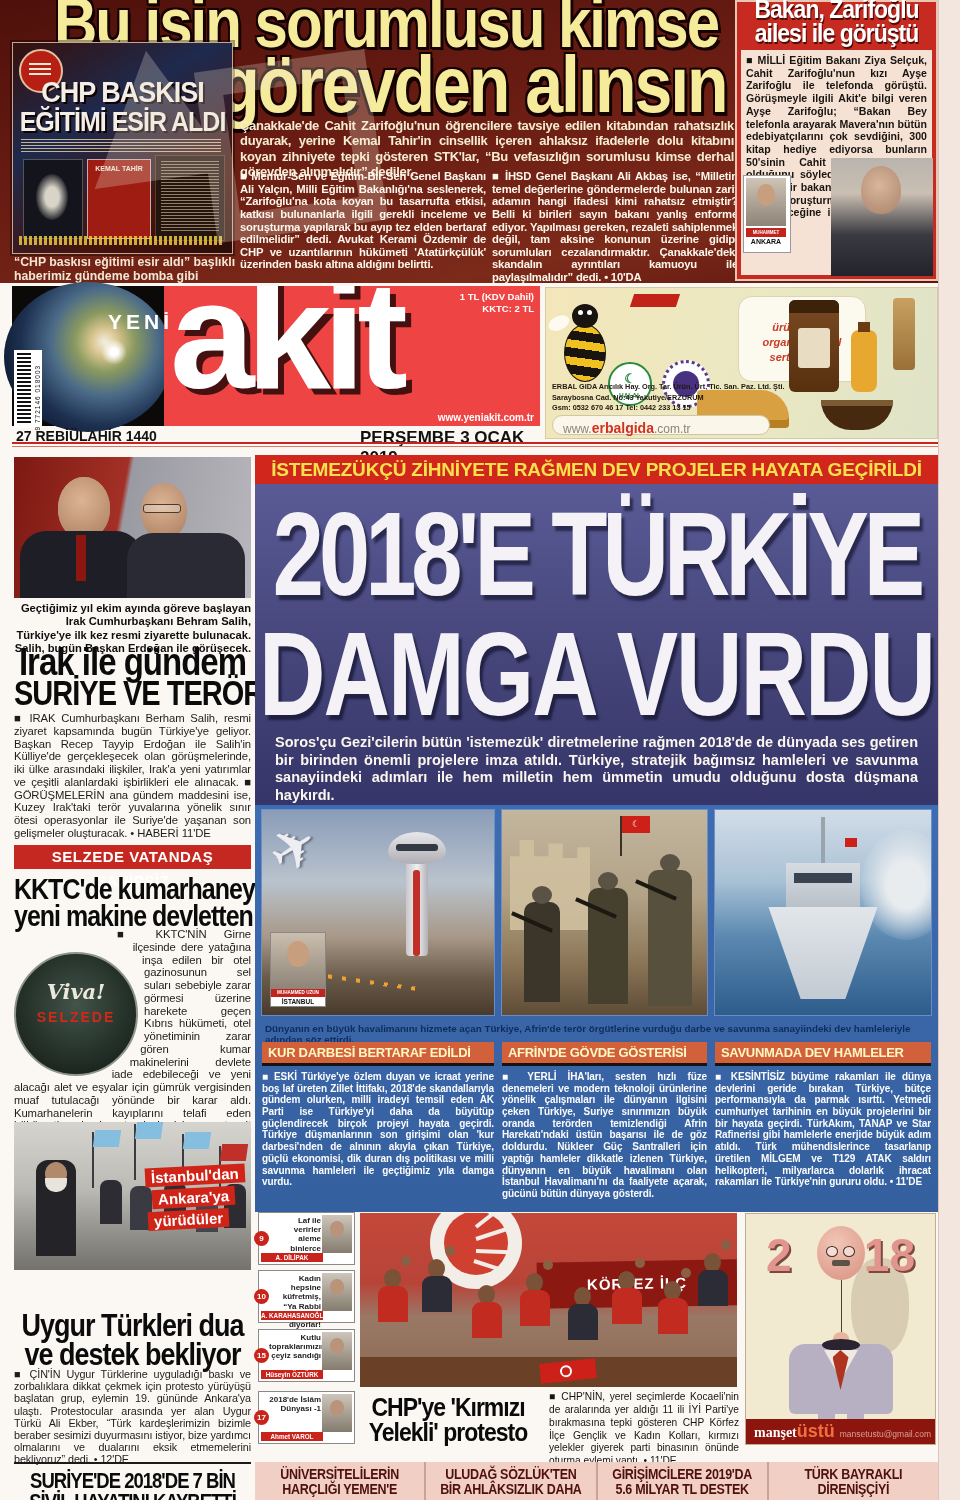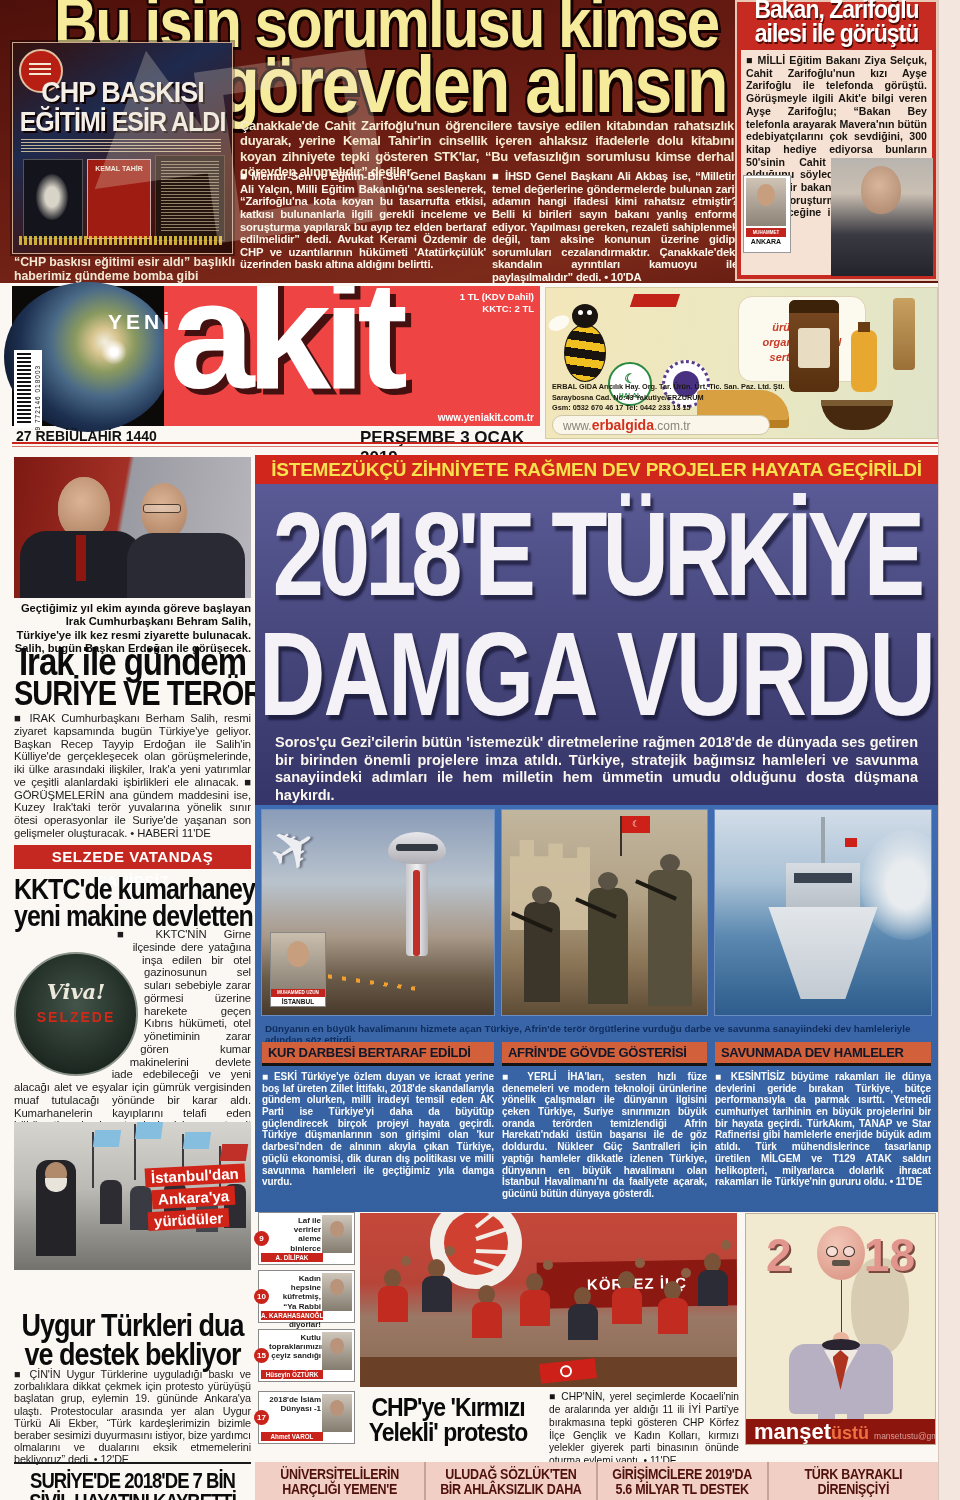--- a/index.html
+++ b/index.html
@@ -123,7 +123,7 @@
      box-shadow:inset 0 6px 0 #7a5a30;}
   #ad .addr{position:absolute;left:6px;bottom:25px;width:240px;font-size:7.3px;font-weight:bold;color:#1e180e;line-height:1.4;}
   #ad .webbar{position:absolute;left:6px;bottom:3px;width:218px;height:20px;background:#fbf6ea;border:1px solid #cfc5a8;
-     border-radius:10px;line-height:19px;padding-left:10px;box-sizing:border-box;font-size:12px;color:#8a8578;}
+     border-radius:10px;line-height:24px;padding-left:10px;box-sizing:border-box;font-size:12px;color:#8a8578;}
   #ad .webbar b{color:#d3301e;font-size:14px;}
 
   

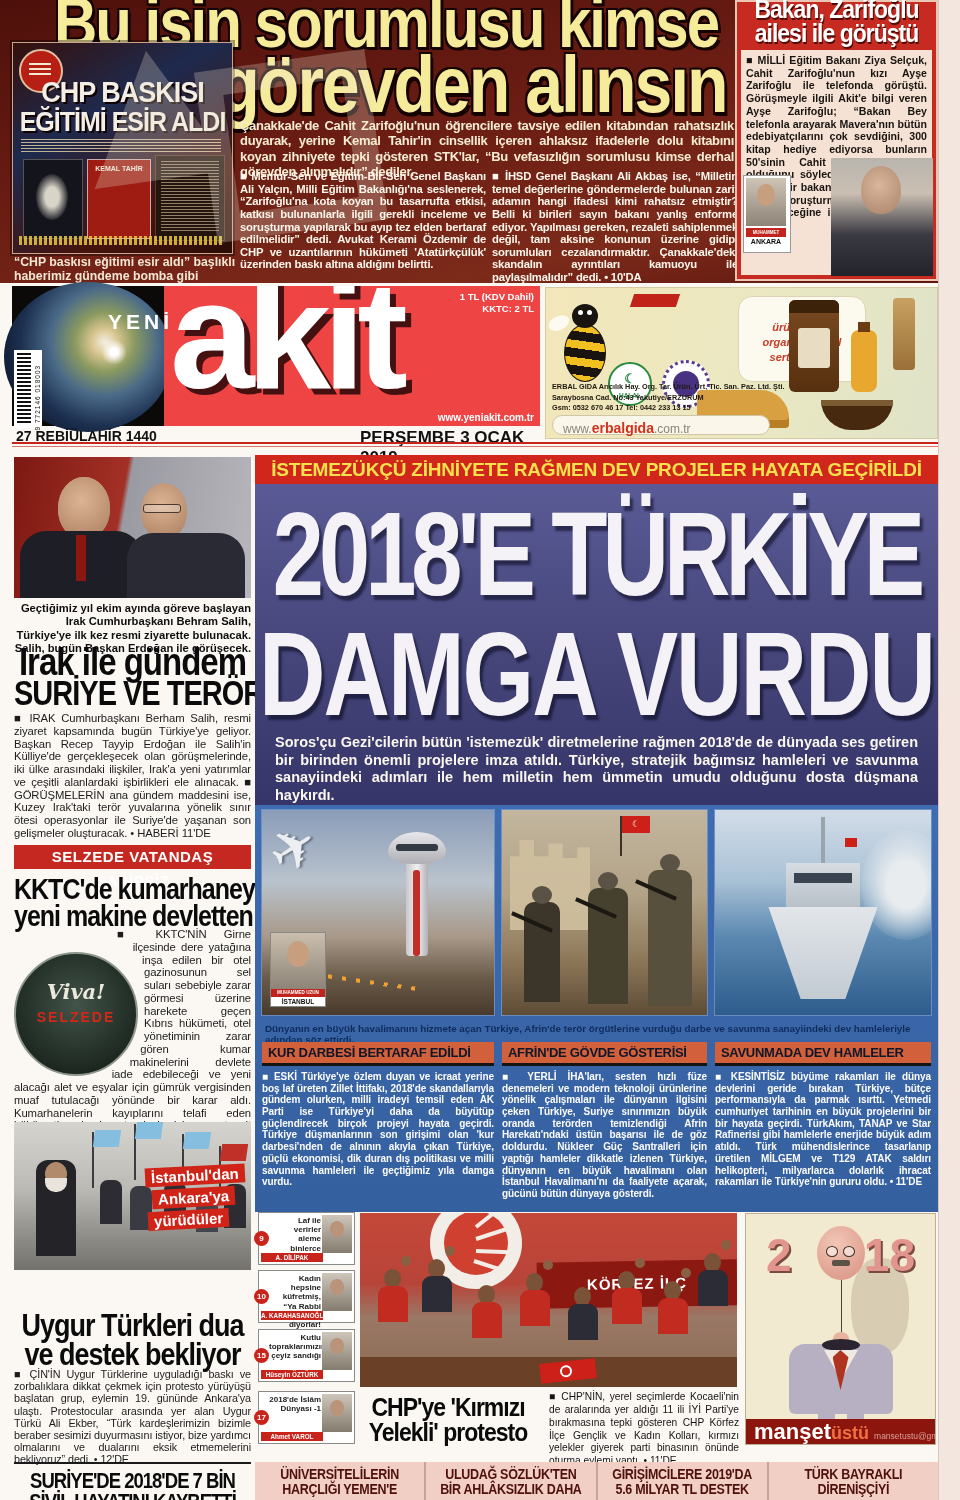--- a/index.html
+++ b/index.html
@@ -219,7 +219,7 @@
   #pcap{position:absolute;left:10px;top:218px;width:665px;font-size:9.8px;font-weight:bold;color:#0f2c5c;}
   .scol{position:absolute;top:237px;}
   #sc1{left:7px;width:232px;} #sc2{left:247px;width:205px;} #sc3{left:460px;width:216px;}
-  .scol .hd{background:#d2603a;color:#0f172a;font-size:13px;font-weight:bold;padding:3px 6px;
+  .scol .hd{background:#d2603a;color:#fef9c3;font-size:13px;font-weight:bold;padding:3px 6px;
      border-bottom:3px solid #141414;letter-spacing:-.3px;white-space:nowrap;}
   .scol .bd{margin-top:5px;font-size:10px;font-weight:bold;color:#fcfcfd;text-align:justify;line-height:1.17;letter-spacing:-.1px;}
 

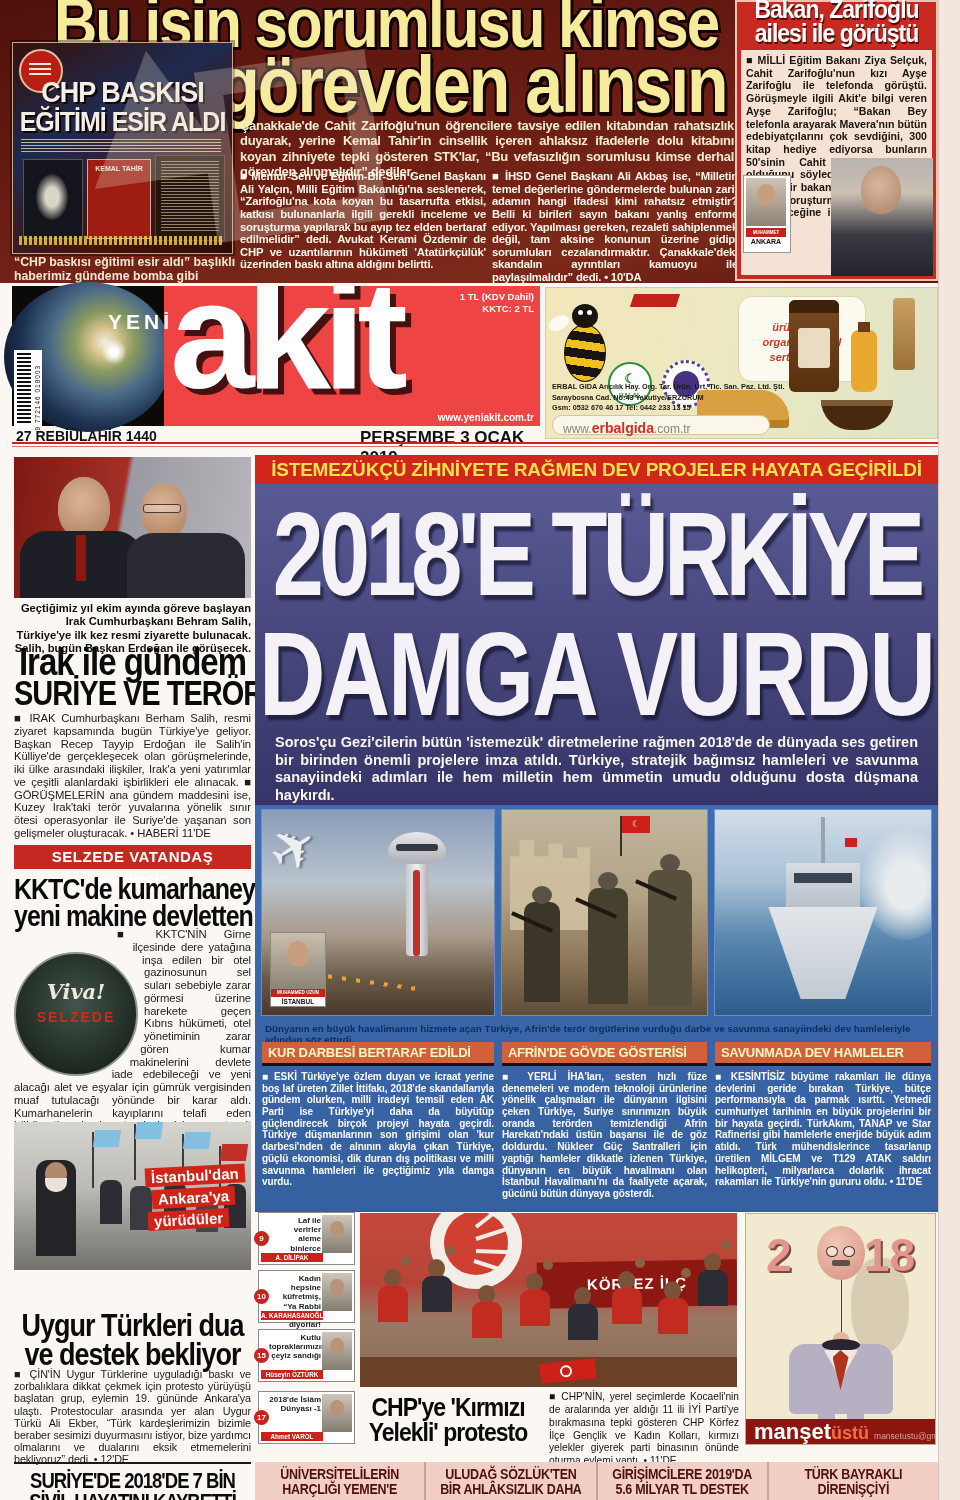--- a/index.html
+++ b/index.html
@@ -276,7 +276,7 @@
   .leg{position:absolute;top:198px;width:17px;height:30px;background:#b6b0c2;}
   #leg1{left:72px;} #leg2{left:101px;}
   #cbar{position:absolute;left:0;bottom:0;width:100%;height:25px;background:#8c150e;line-height:25px;padding-left:8px;box-sizing:border-box;white-space:nowrap;}
-  #cbar .b1{color:#fff;font-size:22px;font-weight:bold;}
+  #cbar .b1{color:#fff;font-size:14px;font-weight:bold;font-family:Liberation Serif, serif;}
   #cbar .b2{color:#f07040;font-size:18px;font-weight:bold;}
   #cbar .em{color:#d8a098;font-size:8.5px;margin-left:5px;}
 

